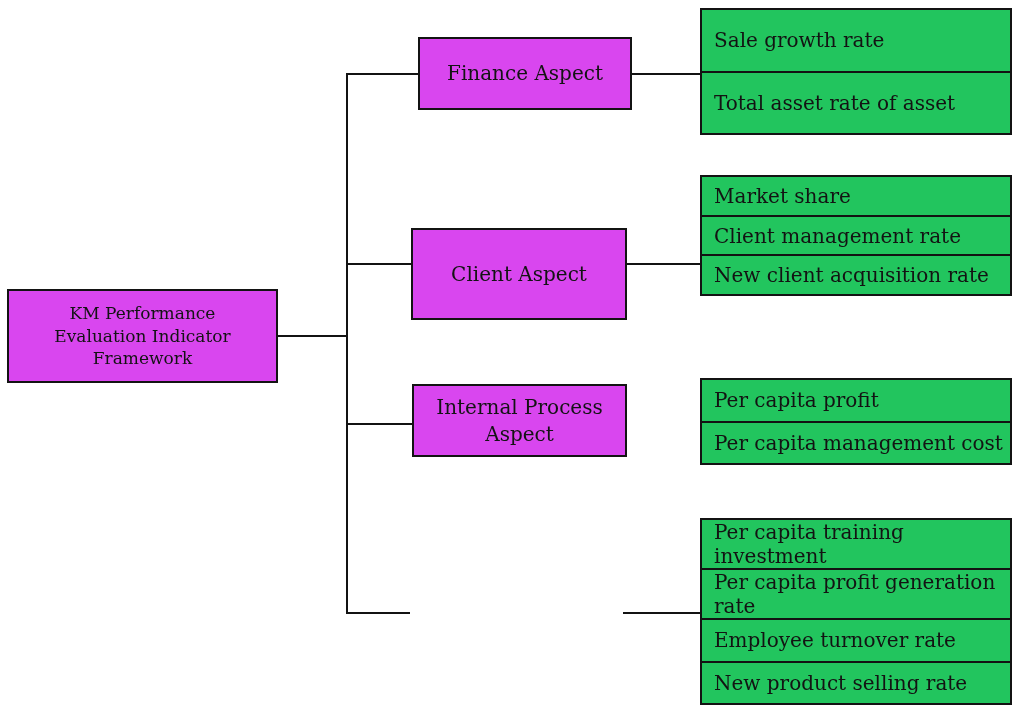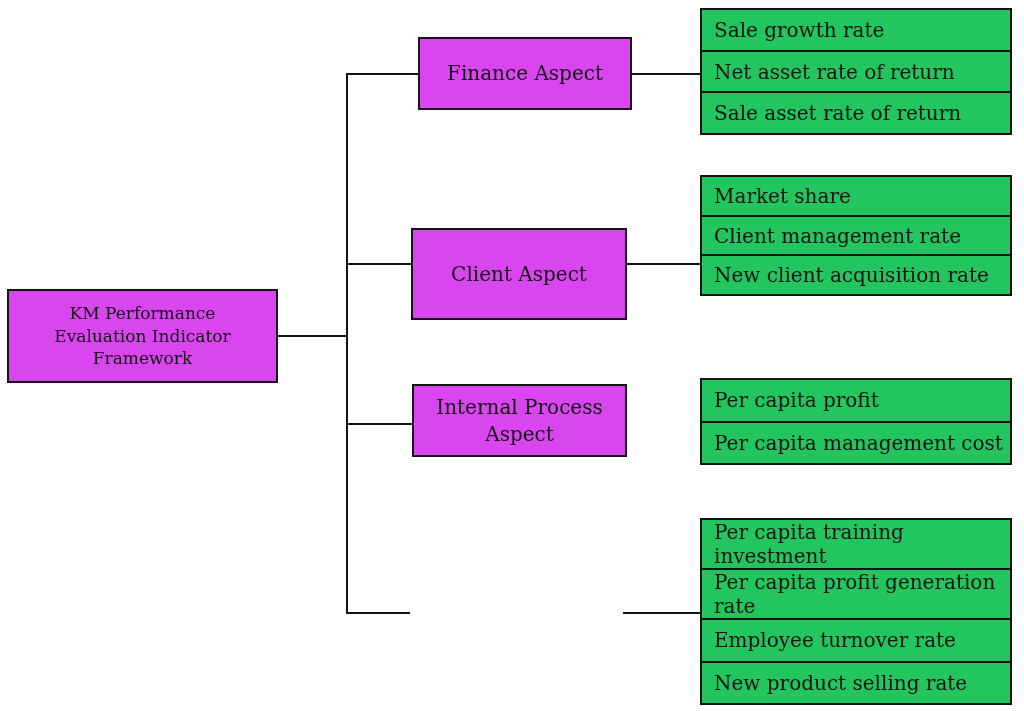--- a/index.html
+++ b/index.html
@@ -114,7 +114,6 @@
 
   <div class="group finance-group">
     <div class="row">Sale growth rate</div>
-    <div class="row">Net asset rate of return</div>
     <div class="row">Sale asset rate of return</div>
   </div>
 

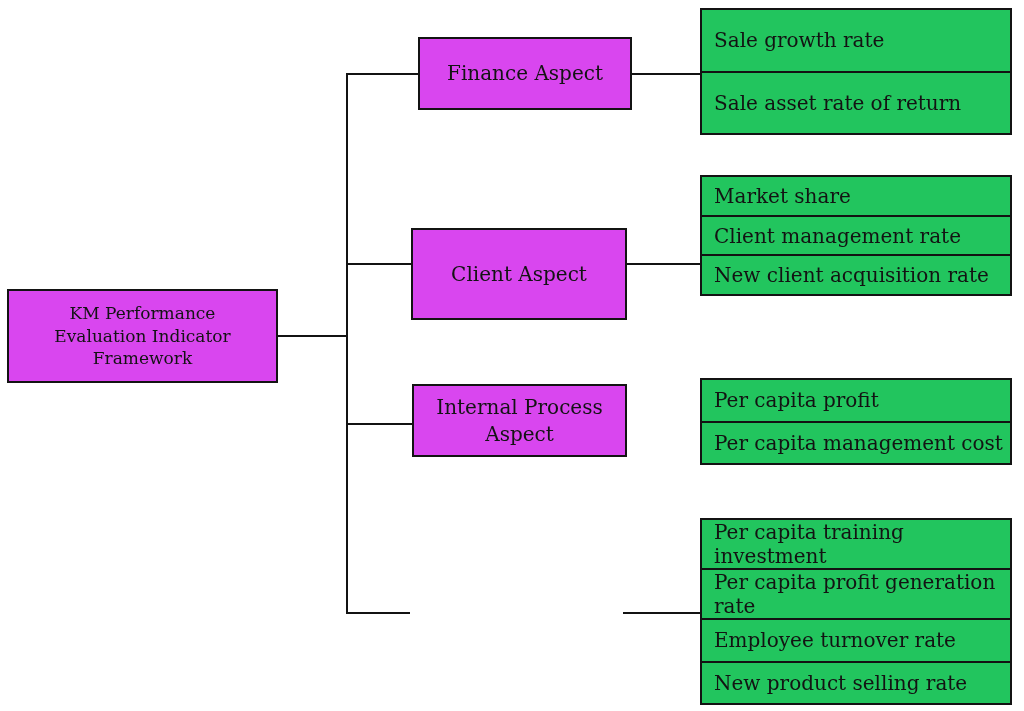--- a/index.html
+++ b/index.html
@@ -114,7 +114,7 @@
 
   <div class="group finance-group">
     <div class="row">Sale growth rate</div>
-    <div class="row">Sale asset rate of return</div>
+    <div class="row">Total asset rate of asset</div>
   </div>
 
   <div class="group client-group">

